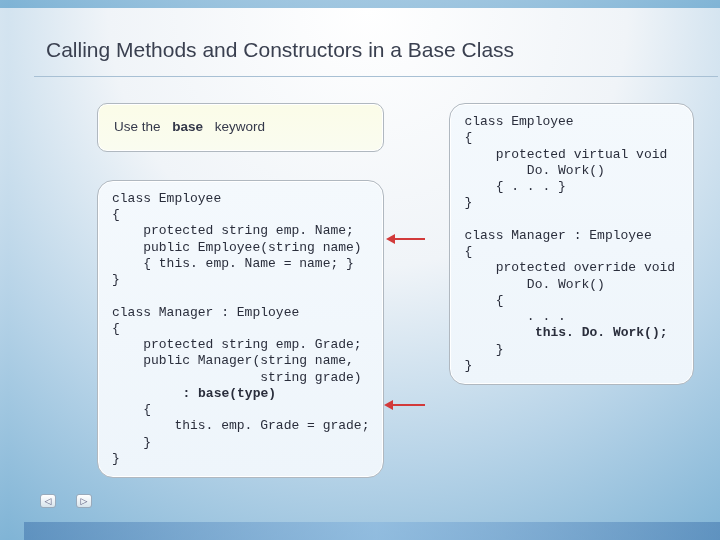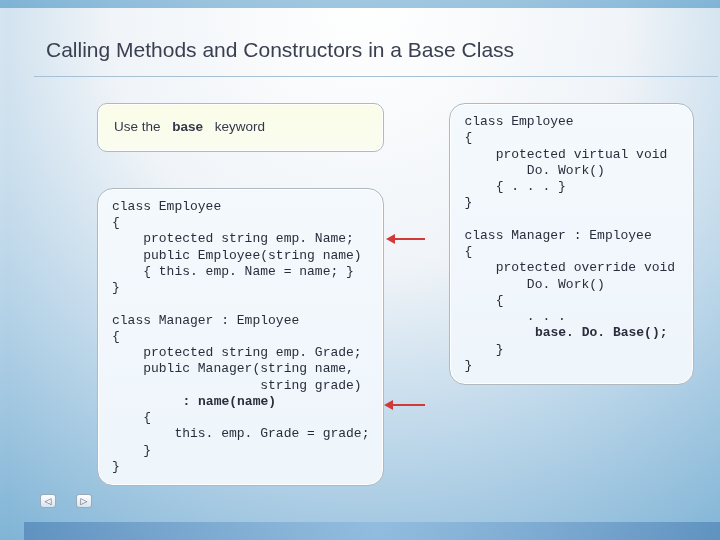--- a/index.html
+++ b/index.html
@@ -27,7 +27,7 @@
     padding: 0 18px 0 40px;
     gap: 16px;
   }
-  .left-col, .right-col { display: flex; flex-direction: column; gap: 20px; padding-left: 17px; }
+  .left-col, .right-col { display: flex; flex-direction: column; gap: 12px; padding-left: 17px; }
   .left-col { flex: 1.05; }
   .right-col { flex: 1; }
 

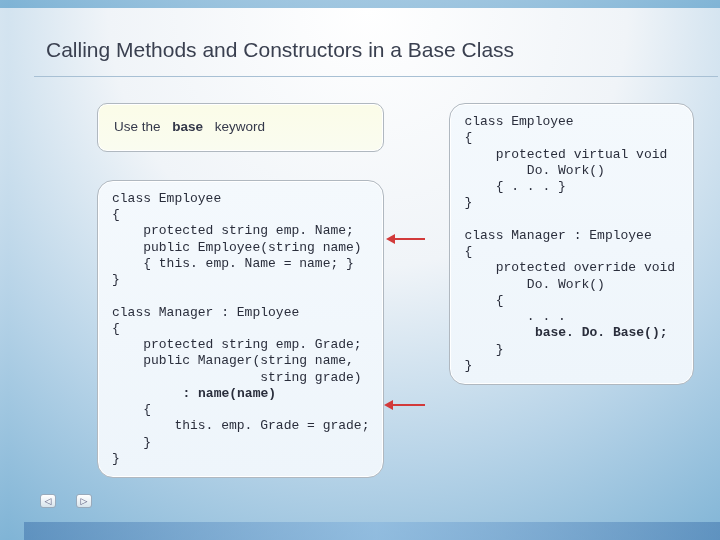--- a/index.html
+++ b/index.html
@@ -139,7 +139,7 @@
         Do. Work()
     {
         . . .
-        <b>base. Do. Base();</b>
+        <b>this. Do. Work();</b>
     }
 }</div>
   </div>

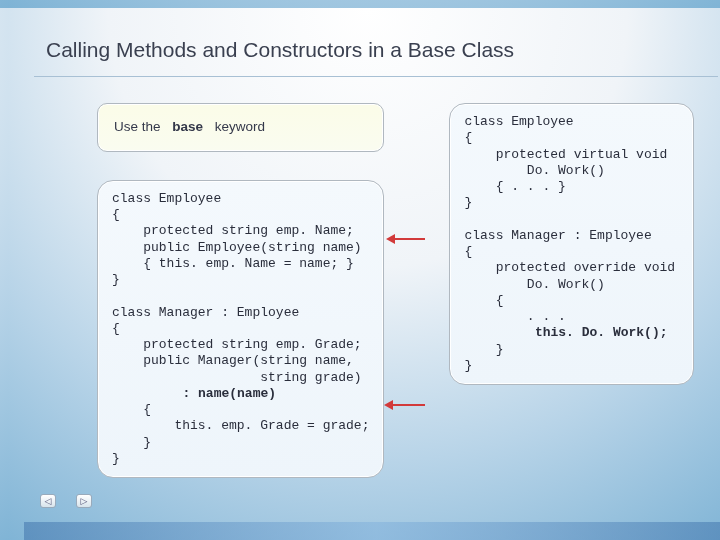--- a/index.html
+++ b/index.html
@@ -118,7 +118,7 @@
     protected string emp. Grade;
     public Manager(string name,
                    string grade)
-        <b>: name(name)</b>
+        <b>: base(type)</b>
     {
         this. emp. Grade = grade;
     }

